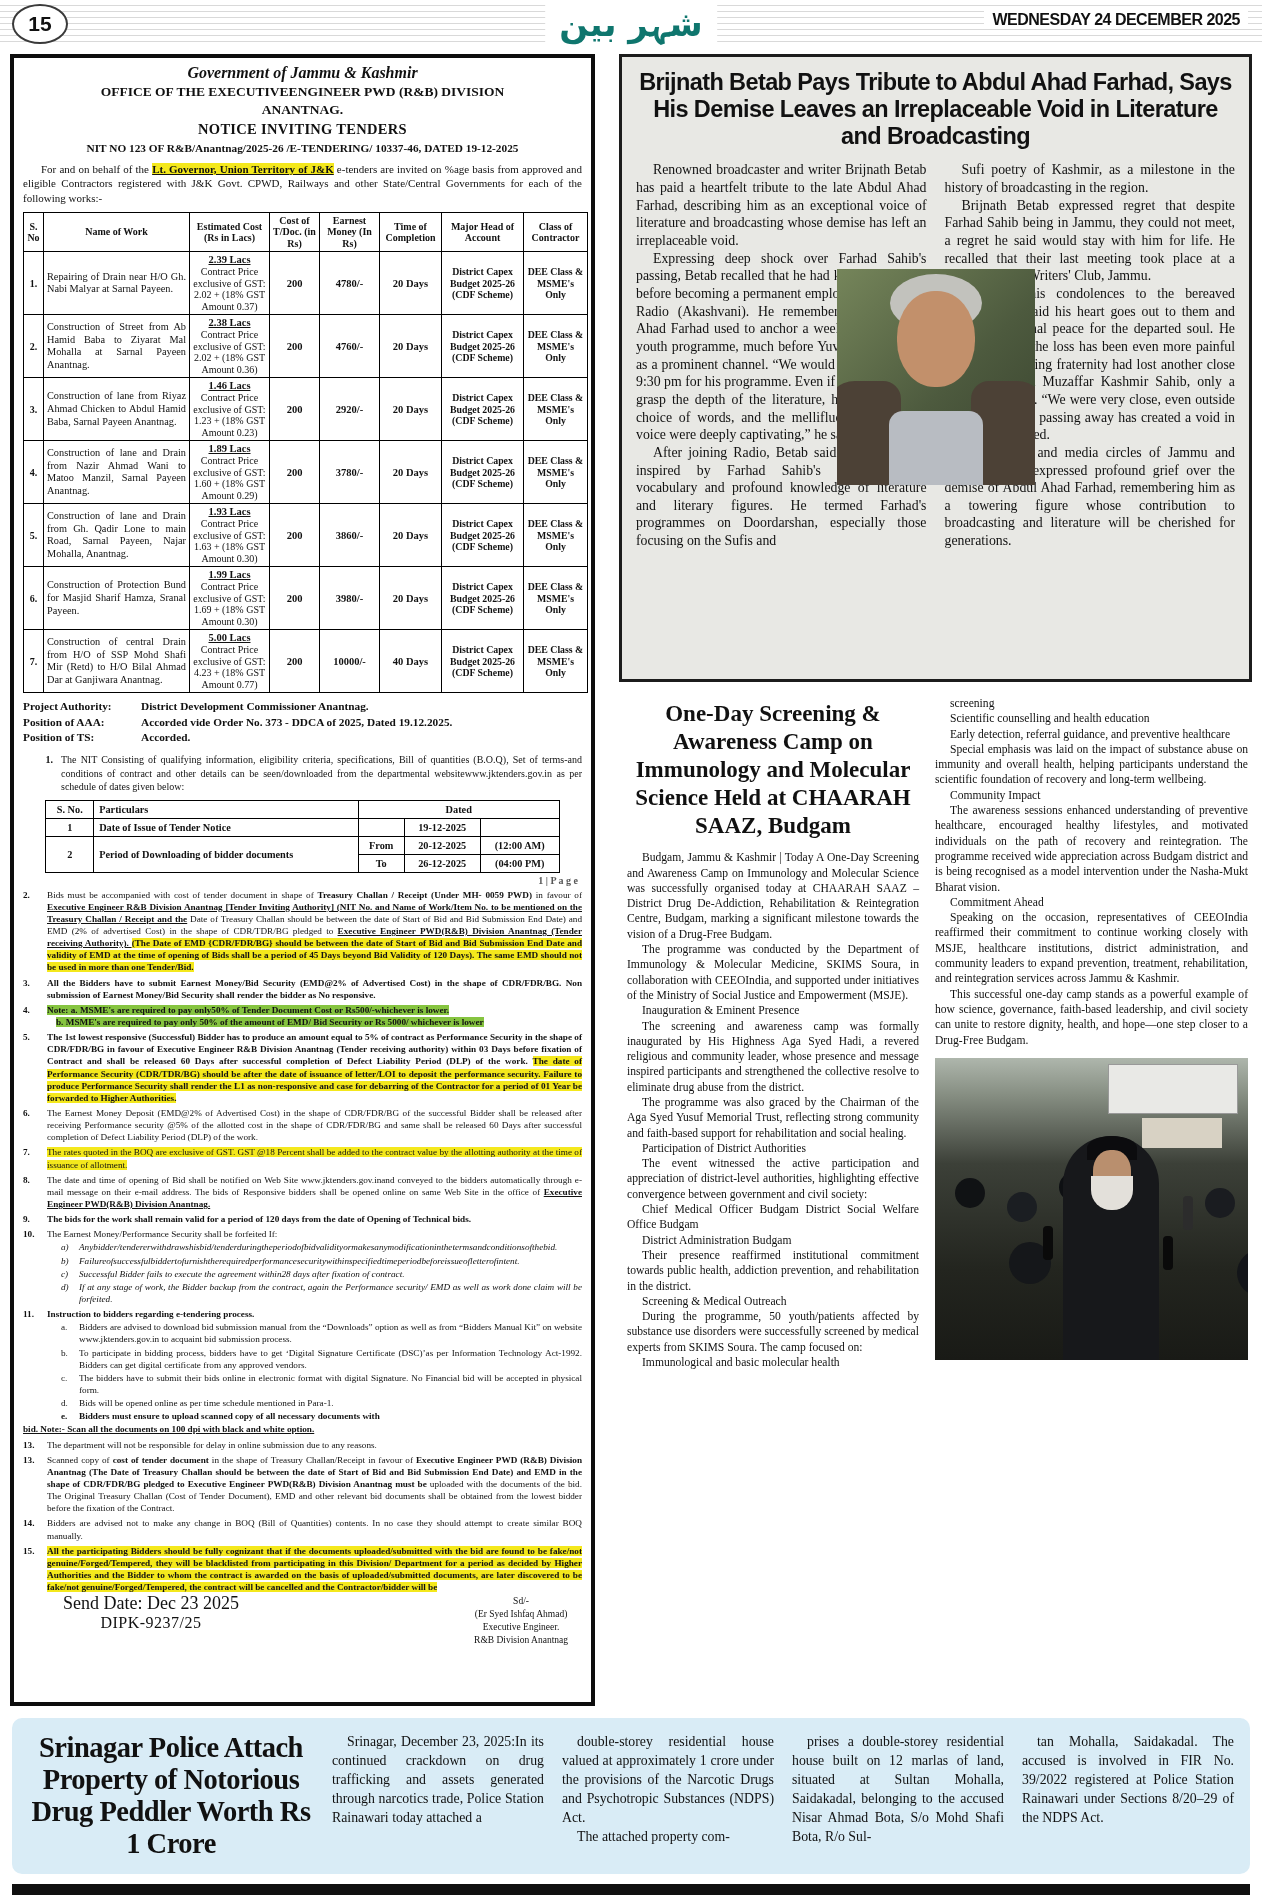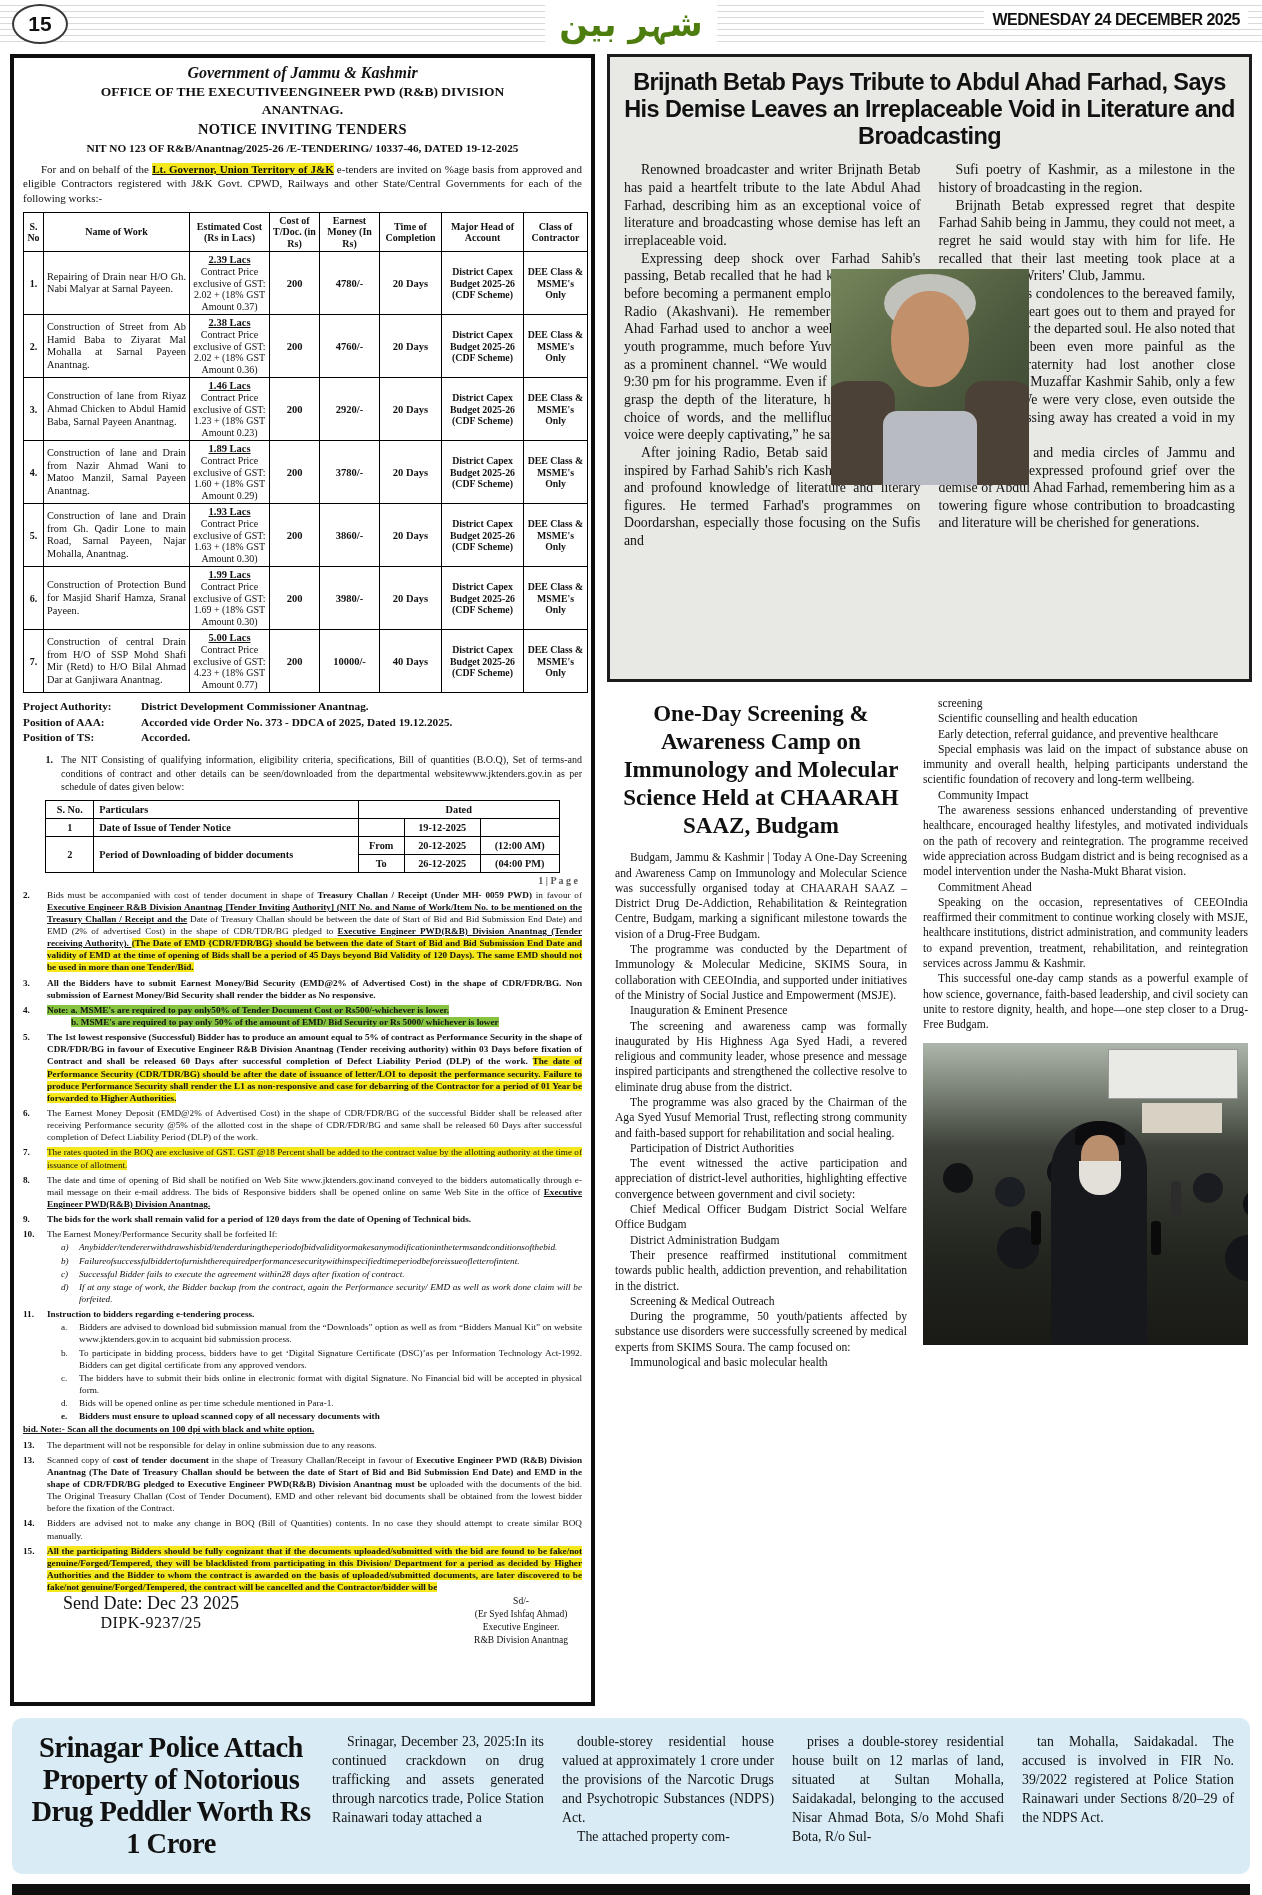--- a/index.html
+++ b/index.html
@@ -14,7 +14,7 @@
     border-radius:50%;background:#fff;display:flex;align-items:center;justify-content:center;
     font-family:"Liberation Sans",sans-serif;font-weight:bold;font-size:21px;}
   .logo{position:absolute;left:50%;top:0;transform:translateX(-50%);background:#fff;padding:0 14px;
-    color:#4d7c0f;font-family:"DejaVu Sans",sans-serif;font-weight:bold;font-size:34px;line-height:48px;}
+    color:#0f766e;font-family:"DejaVu Sans",sans-serif;font-weight:bold;font-size:34px;line-height:48px;}
   .issue-date{position:absolute;right:14px;top:11px;background:#fff;padding:0 8px;
     font-family:"Liberation Sans",sans-serif;font-weight:bold;font-size:16px;letter-spacing:-0.5px;}
 

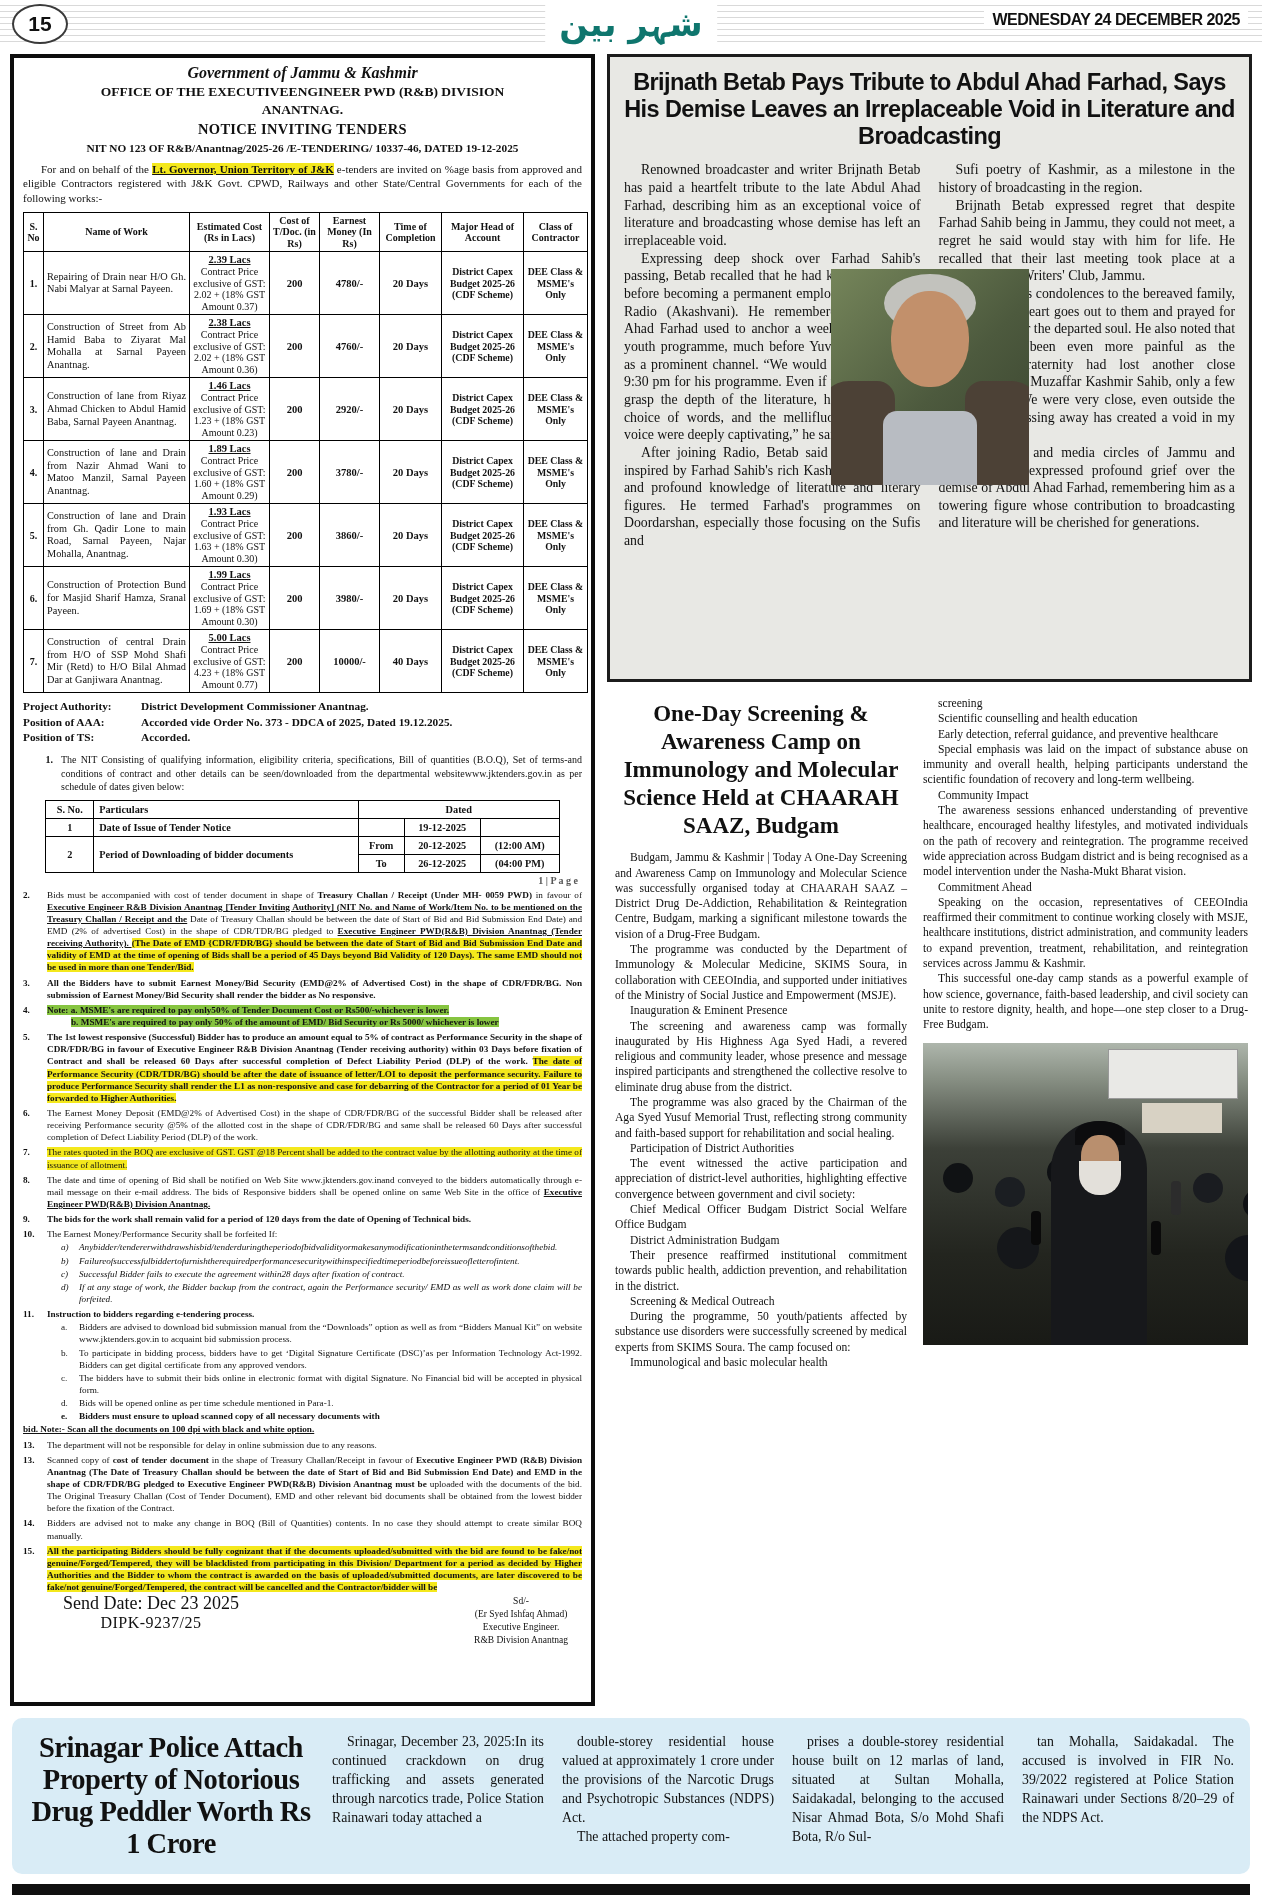--- a/index.html
+++ b/index.html
@@ -19,7 +19,7 @@
     font-family:"Liberation Sans",sans-serif;font-weight:bold;font-size:16px;letter-spacing:-0.5px;}
 
   
-  .content{display:flex;gap:12px;padding:8px 10px 0 10px;}
+  .content{display:flex;gap:24px;padding:8px 10px 0 10px;}
   .tender-box{flex:none;width:585px;height:1652px;border:4px solid #0d0d0d;background:#fff;
     padding:6px 9px;box-sizing:border-box;overflow:hidden;}
   .right-col{flex:1;display:flex;flex-direction:column;gap:12px;min-width:0;}

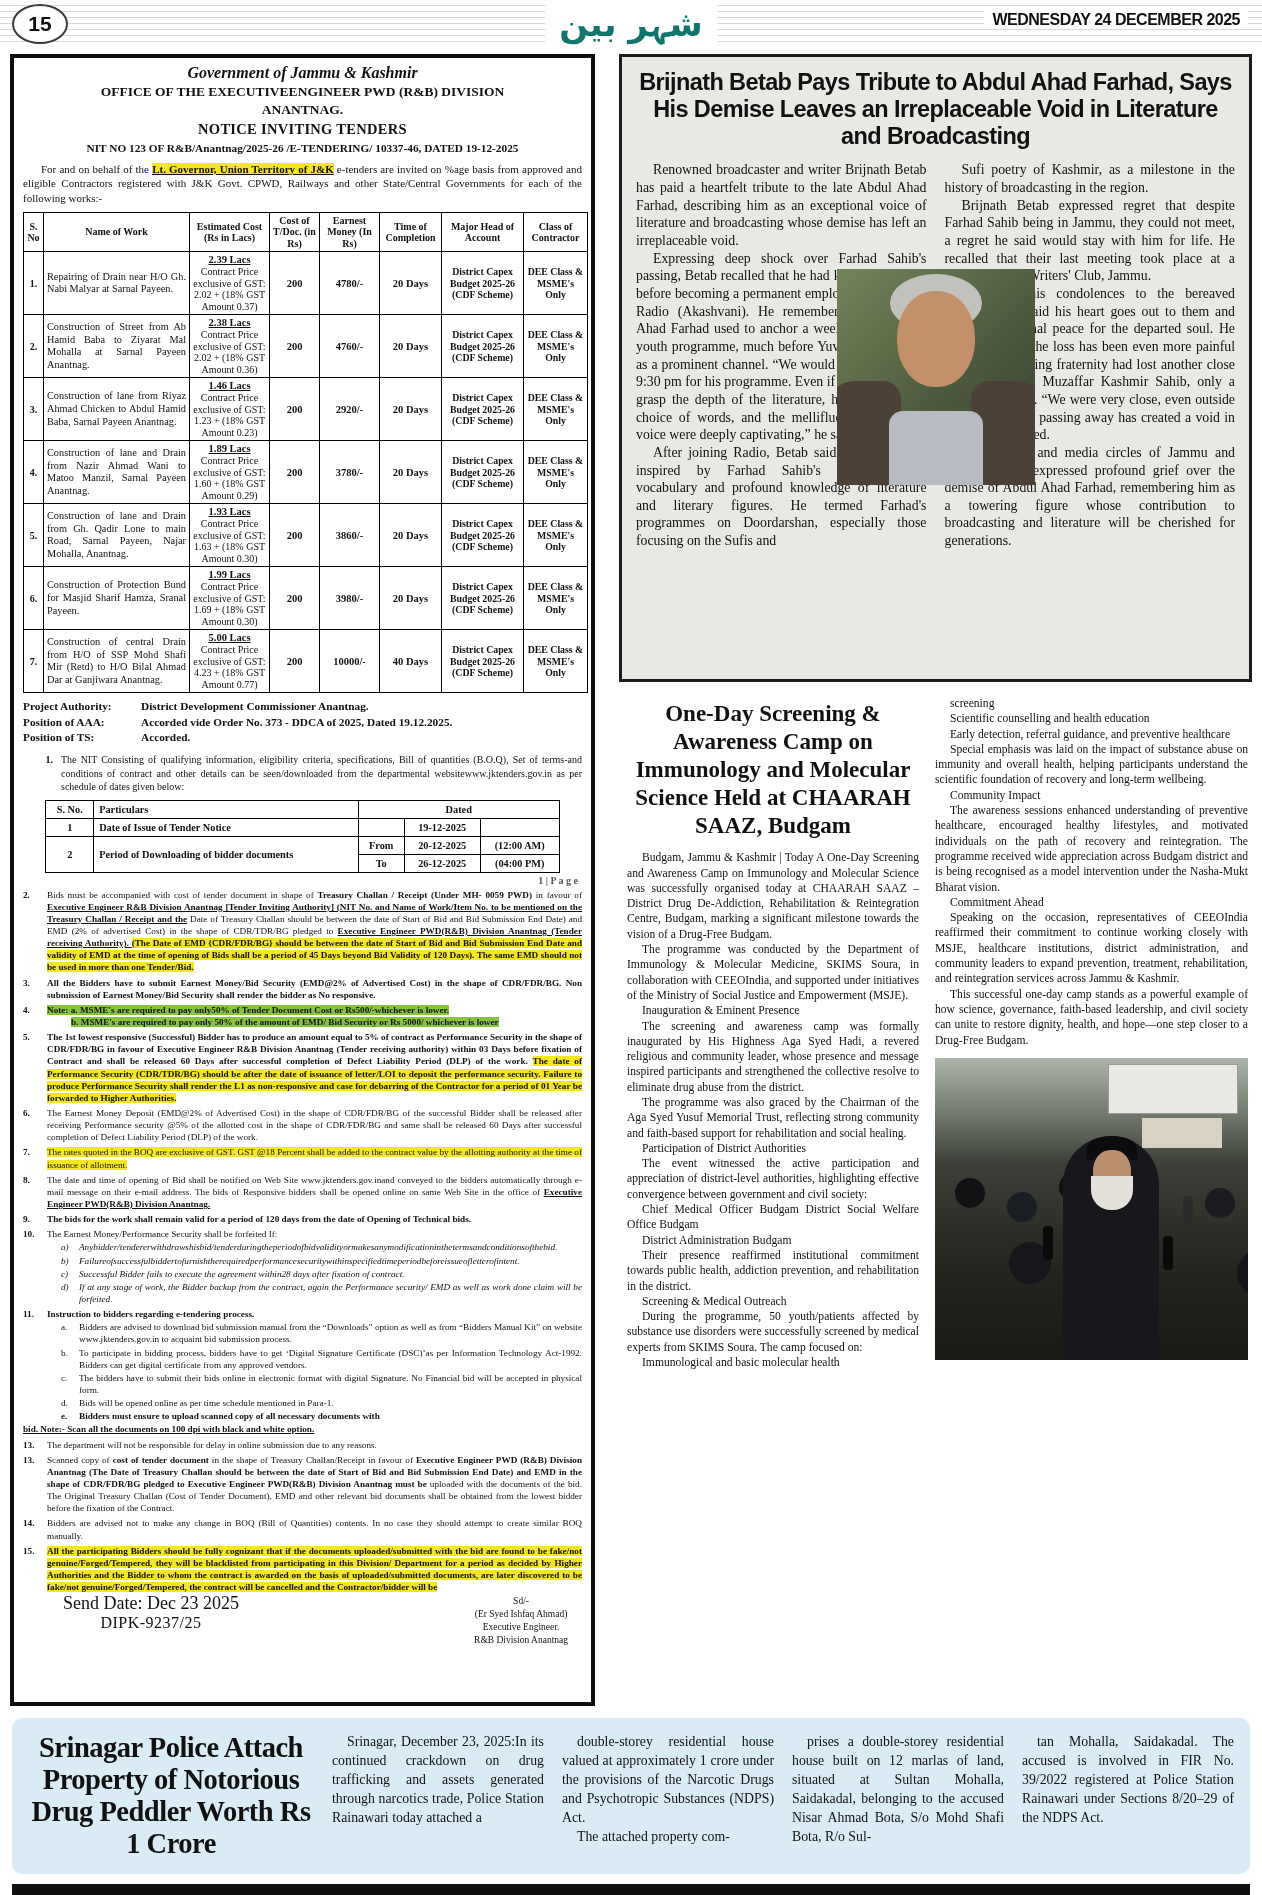--- a/index.html
+++ b/index.html
@@ -327,7 +327,7 @@
           </div>
         <div class="note">
             <span class="n">4.</span>
-            <span class="t b"><span class="hl-g">Note: a. MSME's are required to pay only50% of Tender Document Cost or Rs500/-whichever is lower.</span><br><span class="hl-g" style="margin-left:24px">b. MSME's are required to pay only 50% of the amount of EMD/ Bid Security or Rs 5000/ whichever is lower</span></span>
+            <span class="t b"><span class="hl-g">Note: a. MSME's are required to pay only50% of Tender Document Cost or Rs500/-whichever is lower.</span><br><span class="hl-g" style="margin-left:9px">b. MSME's are required to pay only 50% of the amount of EMD/ Bid Security or Rs 5000/ whichever is lower</span></span>
           </div>
         <div class="note">
             <span class="n">5.</span>

